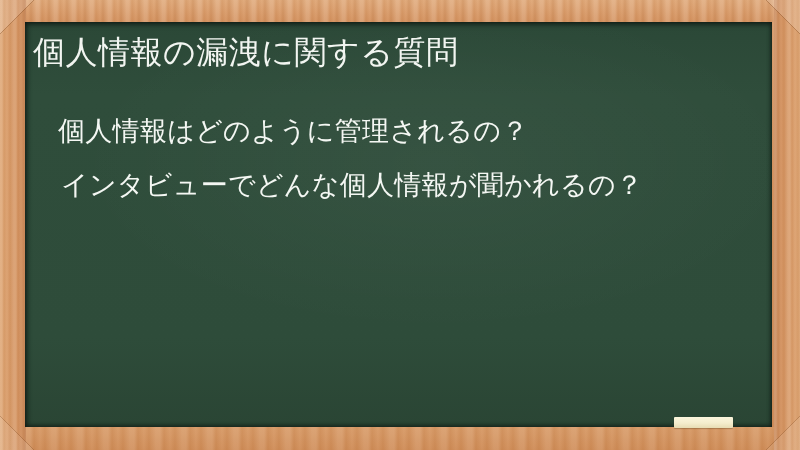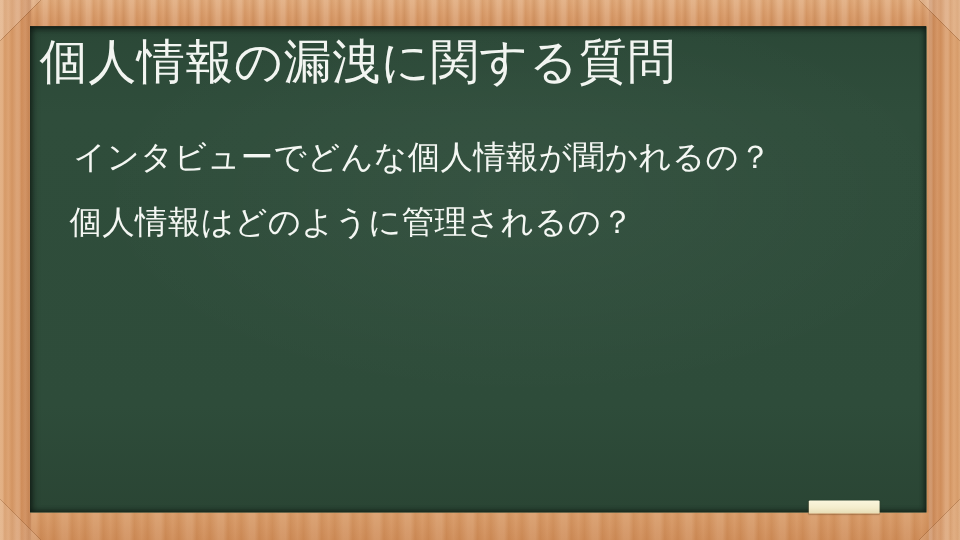--- a/index.html
+++ b/index.html
@@ -130,7 +130,7 @@
     top: 6px;
     width: 720px;
     color: #f2f5f1;
-    font-size: 40px;
+    font-size: 32px;
     line-height: 48px;
     font-weight: 400;
     letter-spacing: 0.5px;

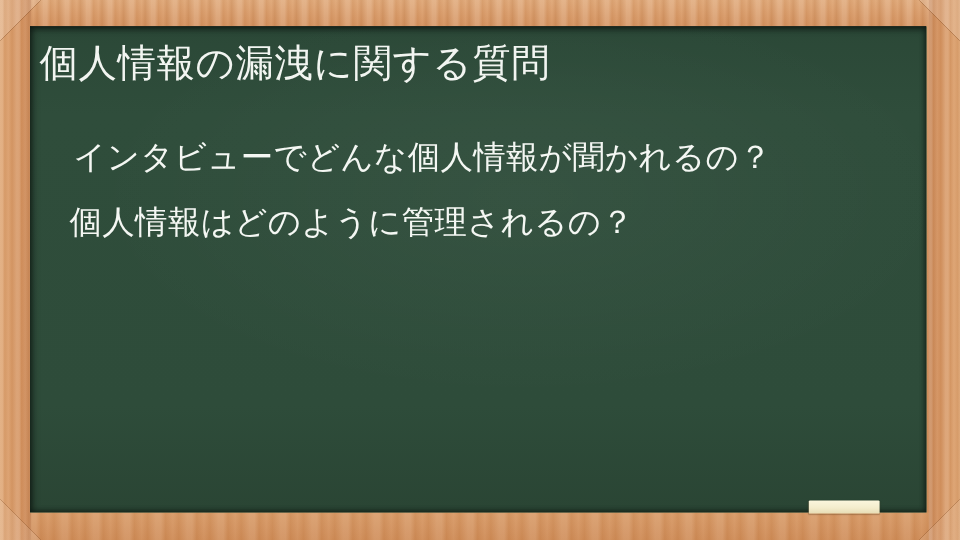--- a/index.html
+++ b/index.html
@@ -187,8 +187,8 @@
     <div class="board-title">個人情報の漏洩に関する質問</div>
 
     <div class="board-lines">
+      <div class="board-line">個人情報はどのように管理されるの？</div>
       <div class="board-line first">インタビューでどんな個人情報が聞かれるの？</div>
-      <div class="board-line">個人情報はどのように管理されるの？</div>
     </div>
 
   </div>

